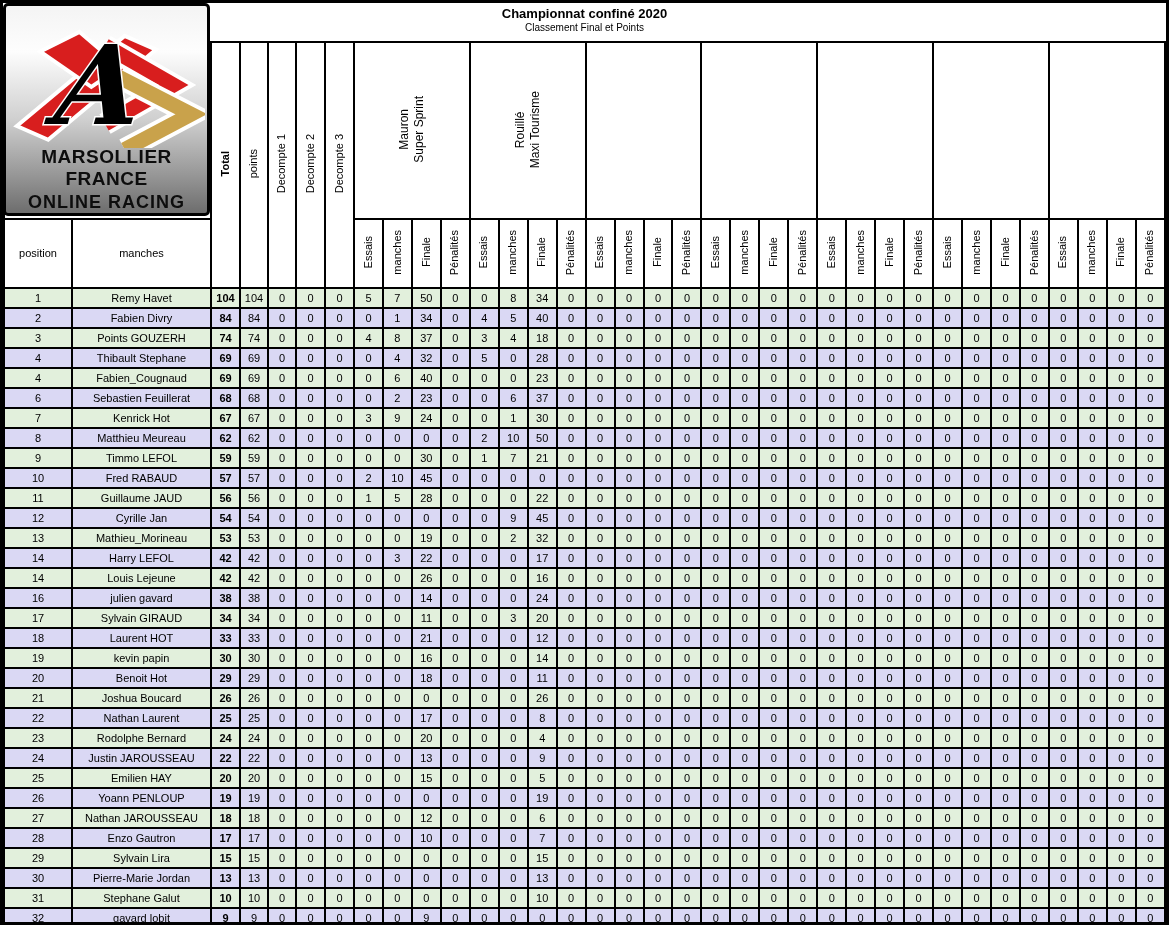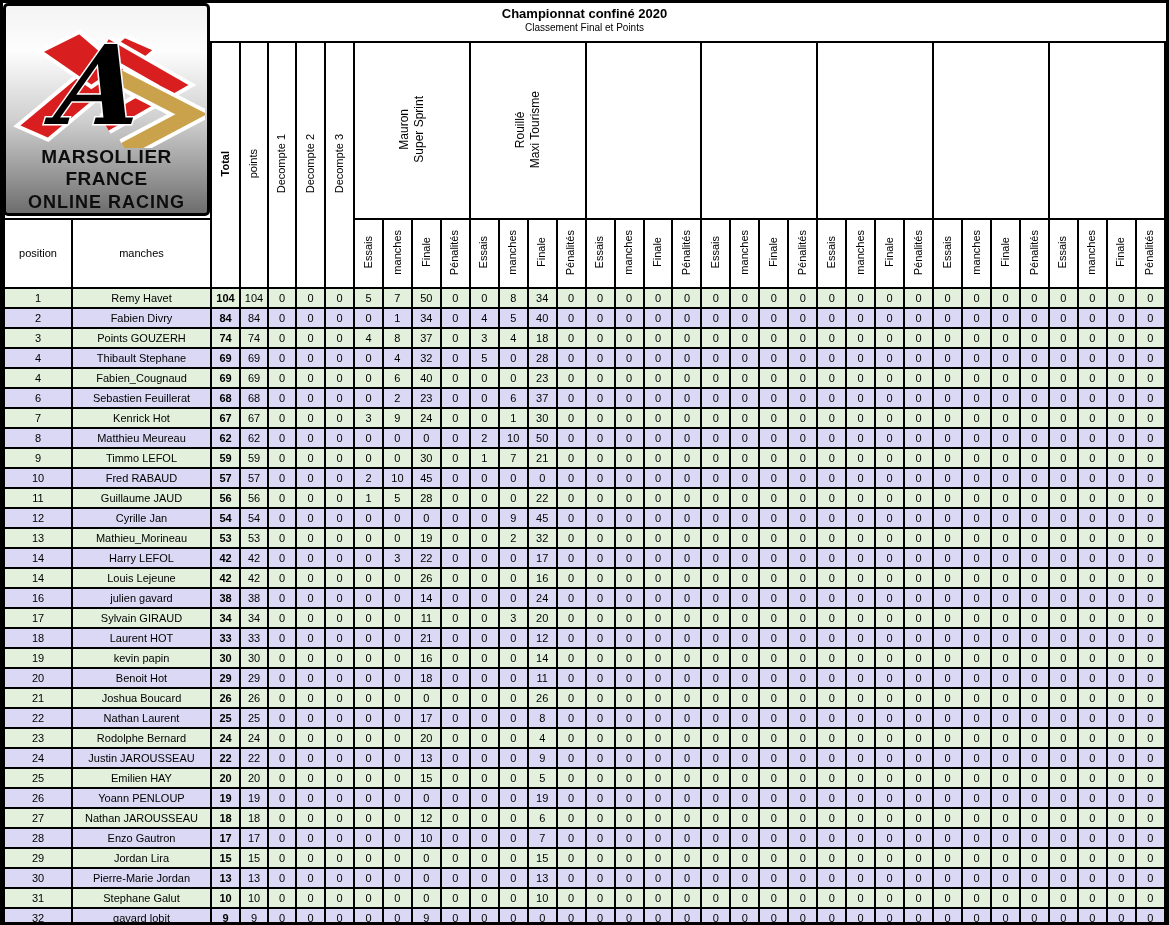--- a/index.html
+++ b/index.html
@@ -1210,7 +1210,7 @@
         </tr>
         <tr class="grn">
           <td>29</td>
-          <td class="namecell">Jordan Lira</td>
+          <td class="namecell">Sylvain Lira</td>
           <td class="totalcell grp">15</td>
           <td>15</td>
           <td class="grp">0</td>

